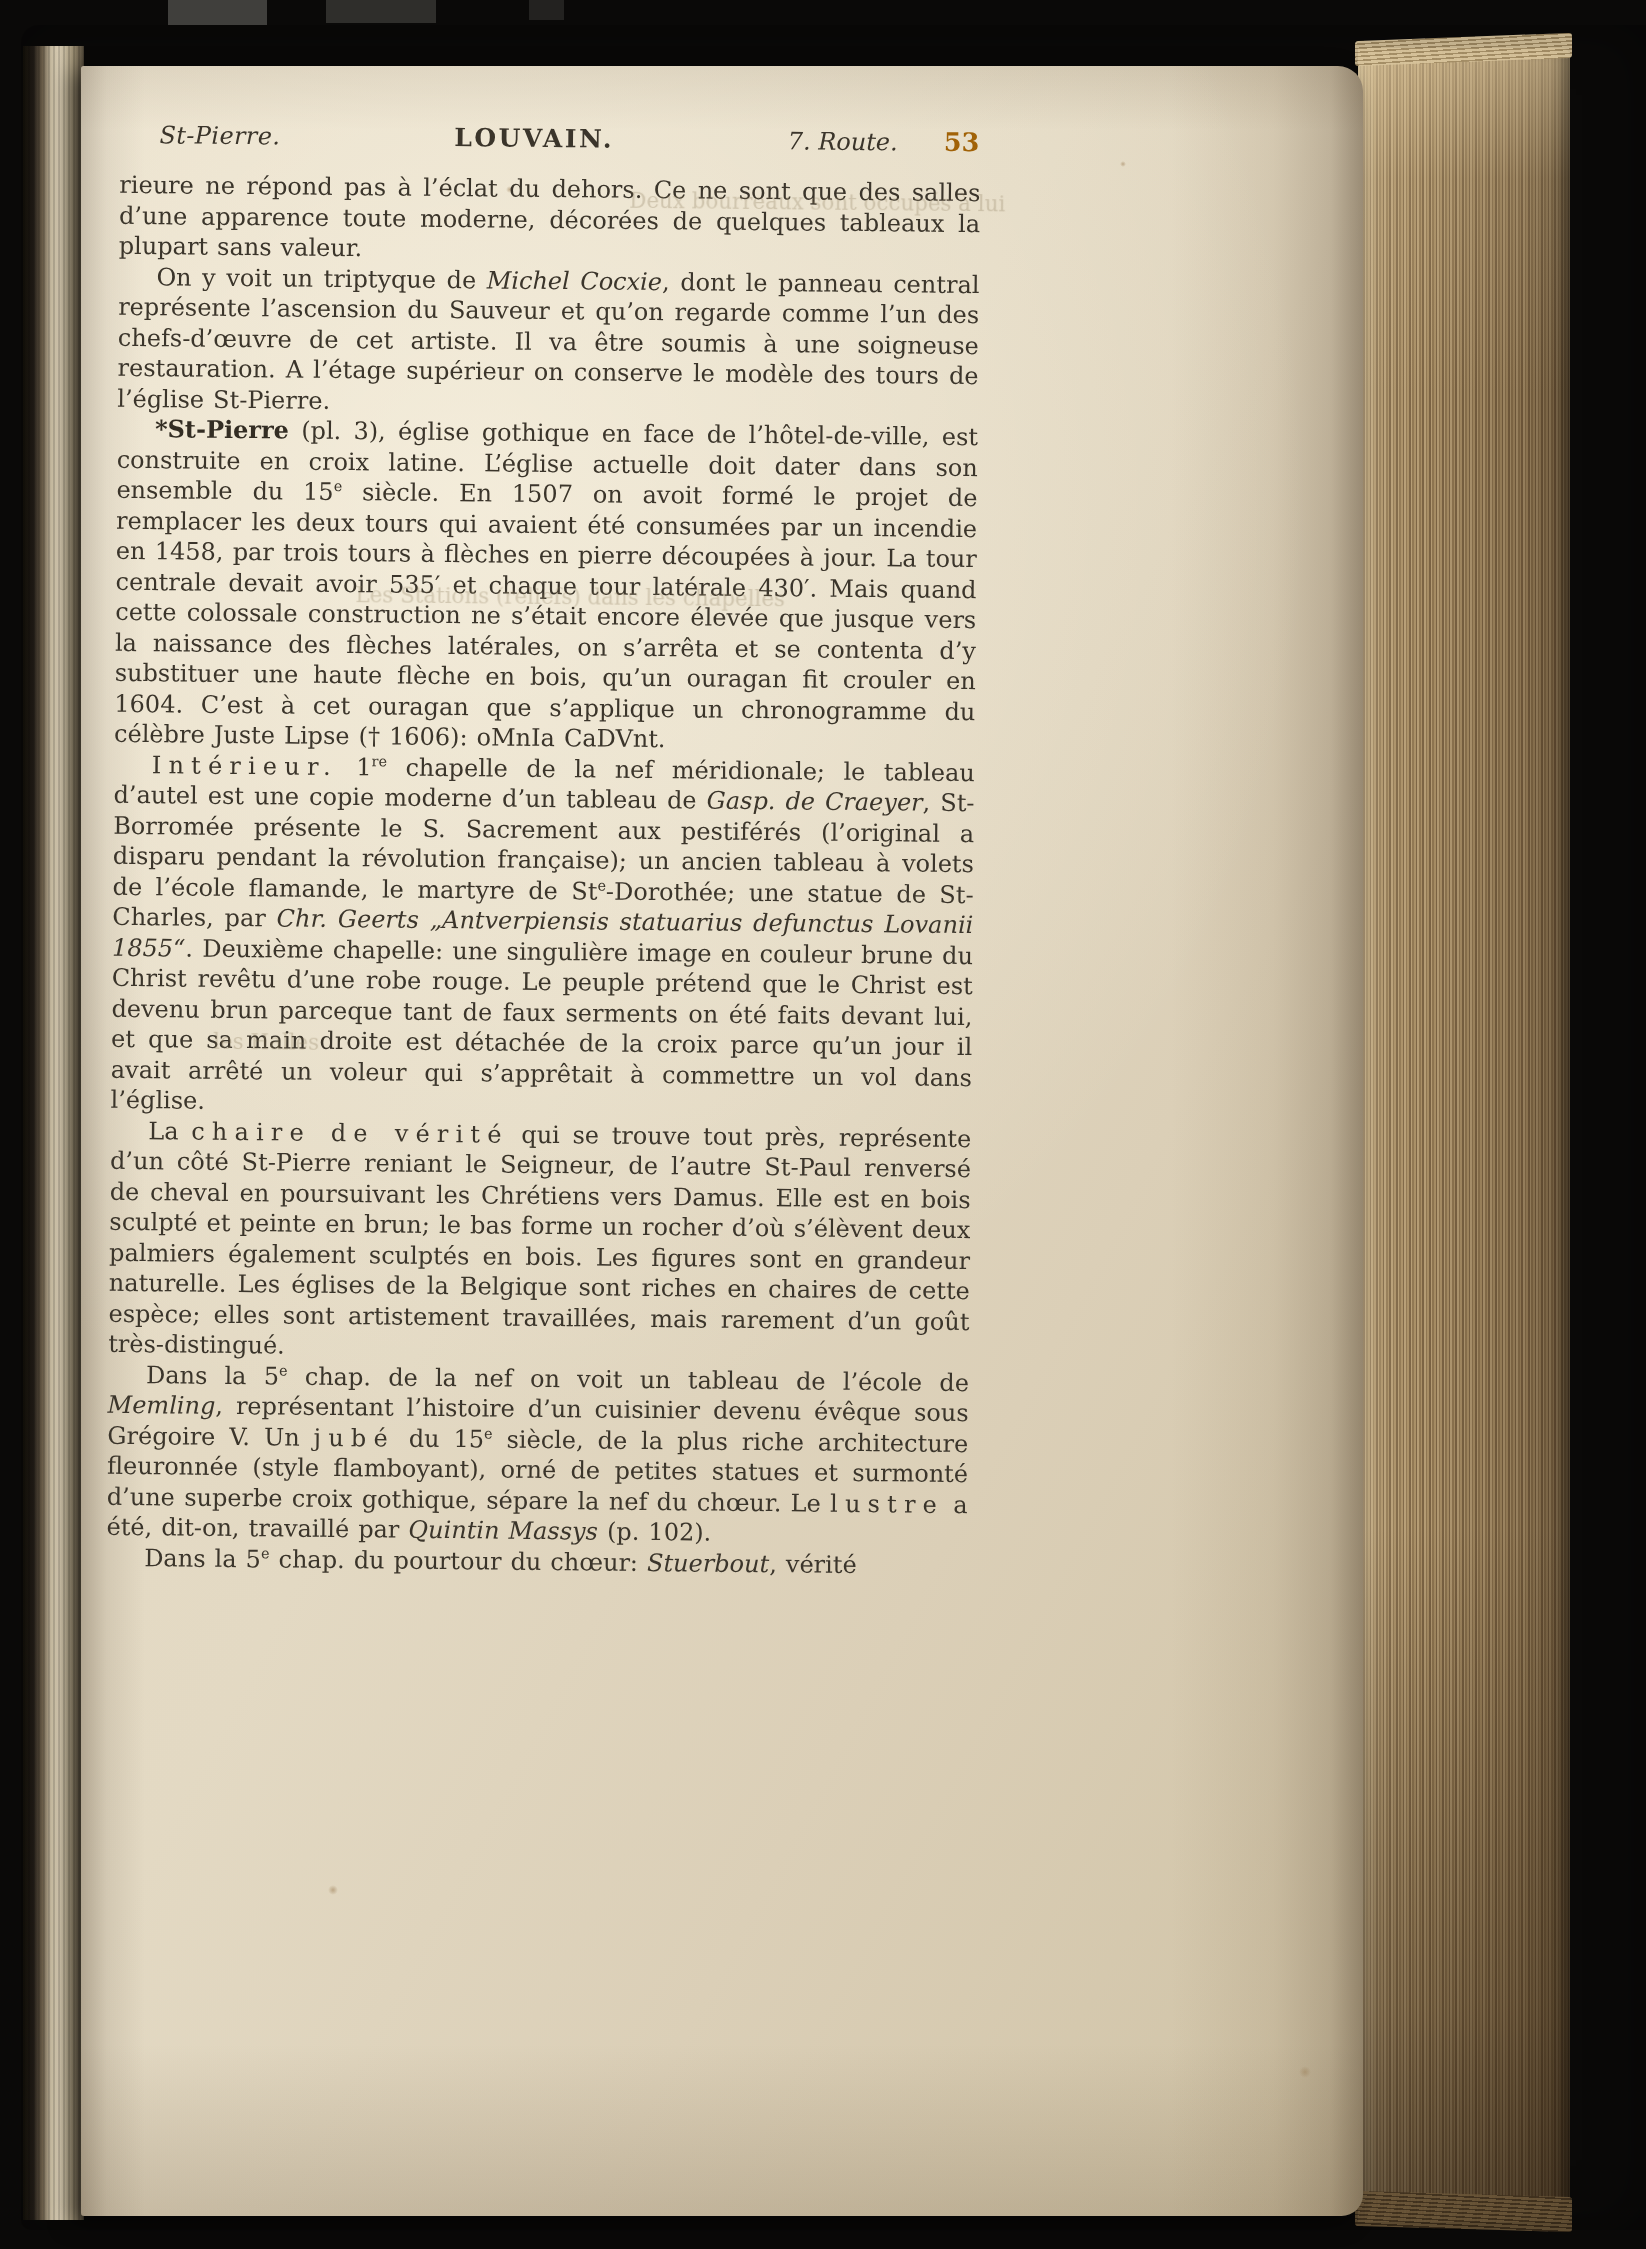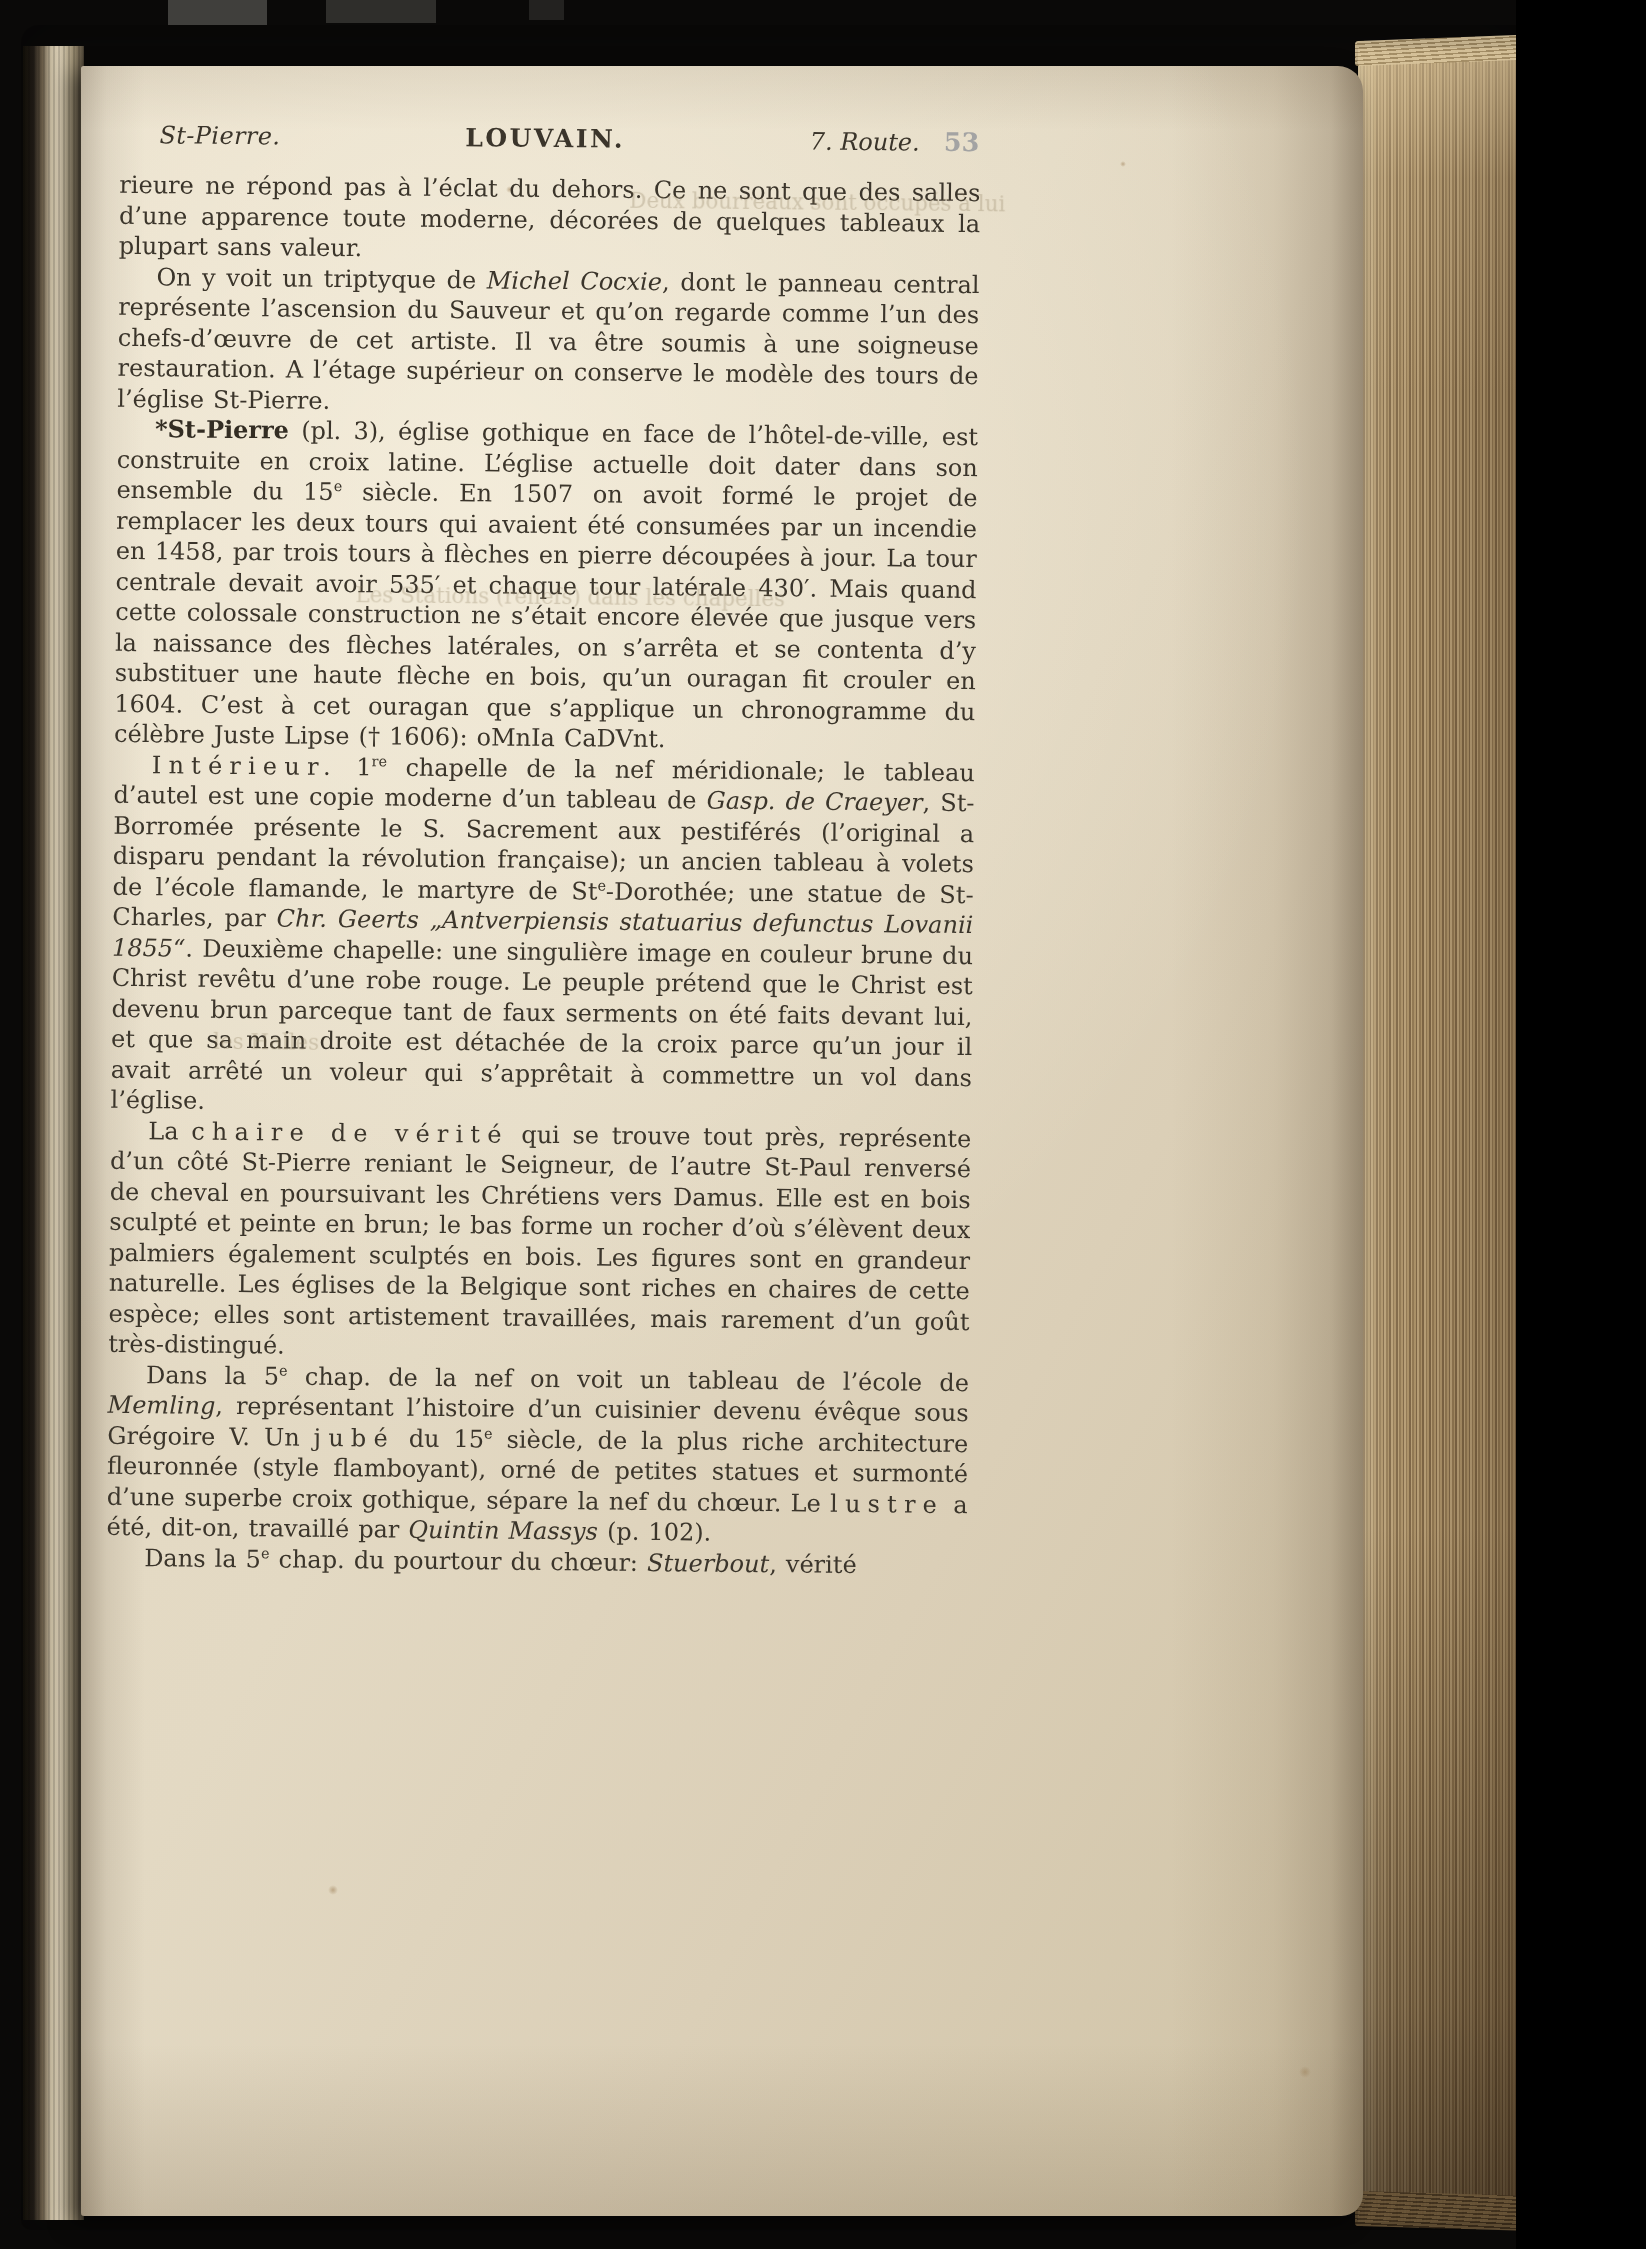--- a/index.html
+++ b/index.html
@@ -5,7 +5,7 @@
   * { box-sizing: border-box; }
   html, body { margin:0; padding:0; background:#000; }
   .scene {
-    position:relative; width:1516px; height:2250px; overflow:hidden;
+    position:relative; width:1646px; height:2250px; overflow:hidden;
     background:#0a0908;
     font-family:"DejaVu Serif","Liberation Serif",serif;
   }

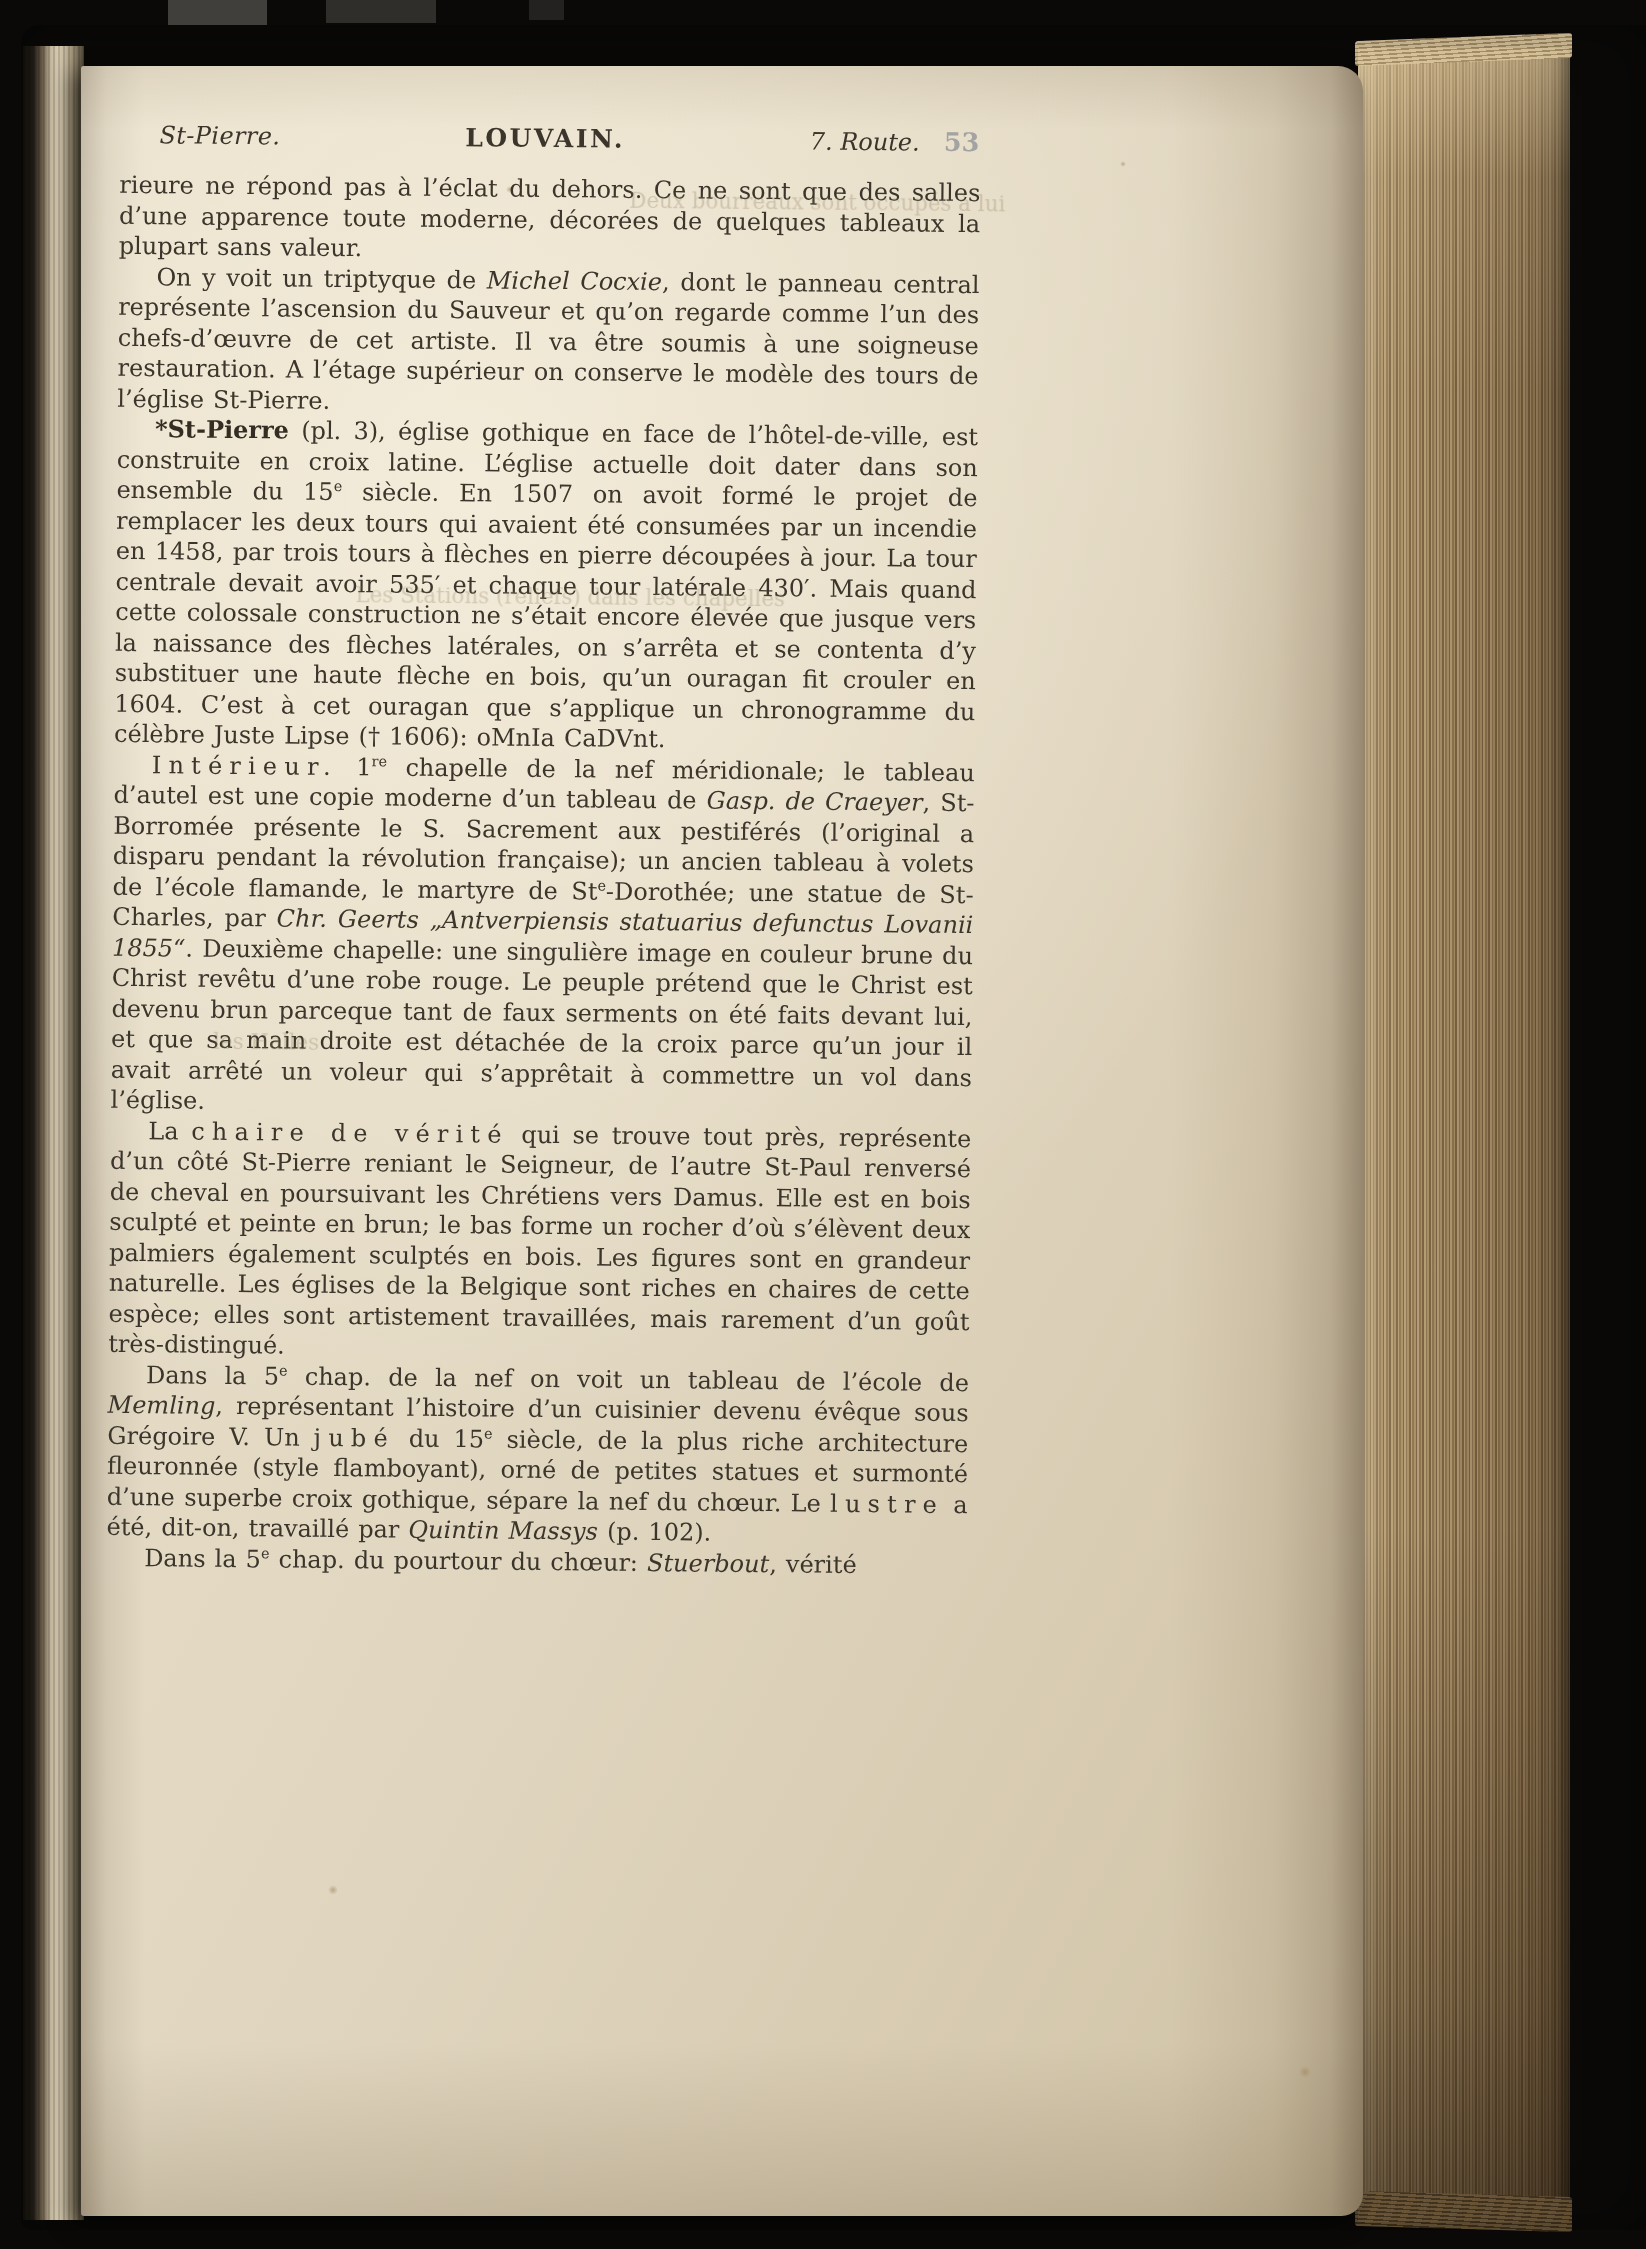--- a/index.html
+++ b/index.html
@@ -85,7 +85,7 @@
   .rh-left  { font-style:italic; padding-left:38px; letter-spacing:0.4px; }
   .rh-center{ font-weight:bold; letter-spacing:2.5px; font-size:25px; }
   .rh-right { font-style:italic; white-space:nowrap; }
-  .rh-num   { display:inline-block; font-style:normal; font-weight:bold; font-size:25.5px; margin-left:24px; color:#a3a3a3; }
+  .rh-num   { display:inline-block; font-style:normal; font-weight:bold; font-size:25.5px; margin-left:46px; color:#a16207; }
 
   .body-text { margin-top:21.4px; font-size:24px; line-height:30.5px;
     text-align:justify; word-spacing:.06em; }

